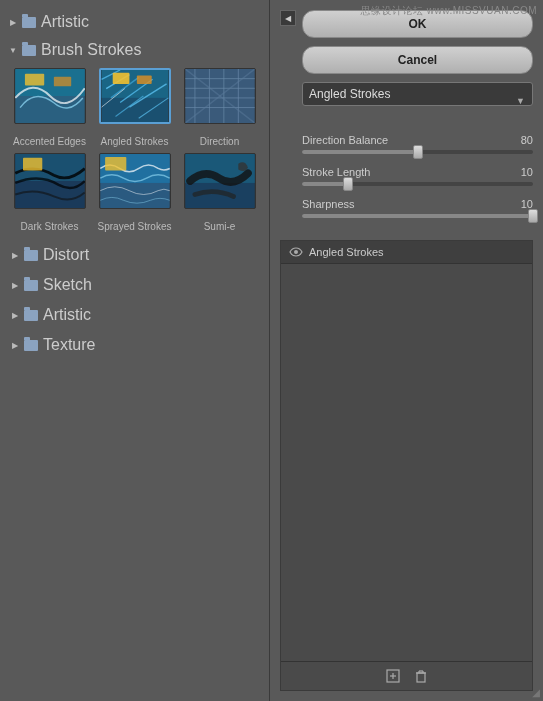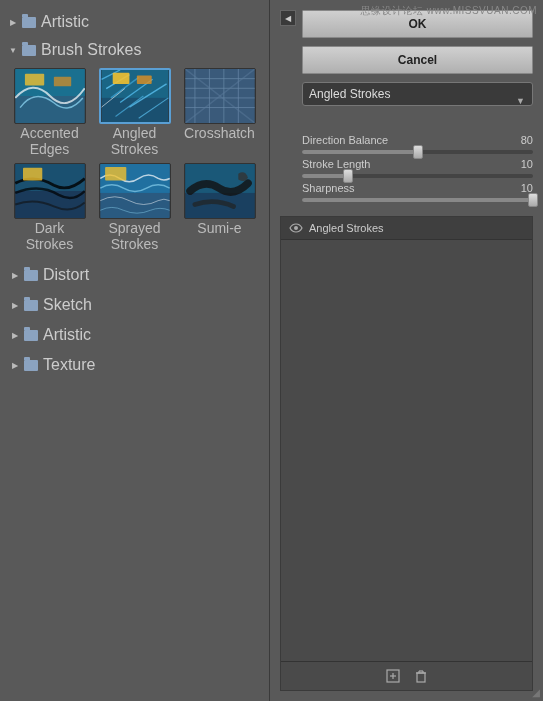--- a/index.html
+++ b/index.html
@@ -137,7 +137,7 @@
       padding: 6px;
       margin-bottom: 8px;
       border: 1px solid #888;
-      border-radius: 1px;
+      border-radius: 12px;
       background: linear-gradient(to bottom, #d0d0d0, #b0b0b0);
       color: #222;
       font-size: 12px;

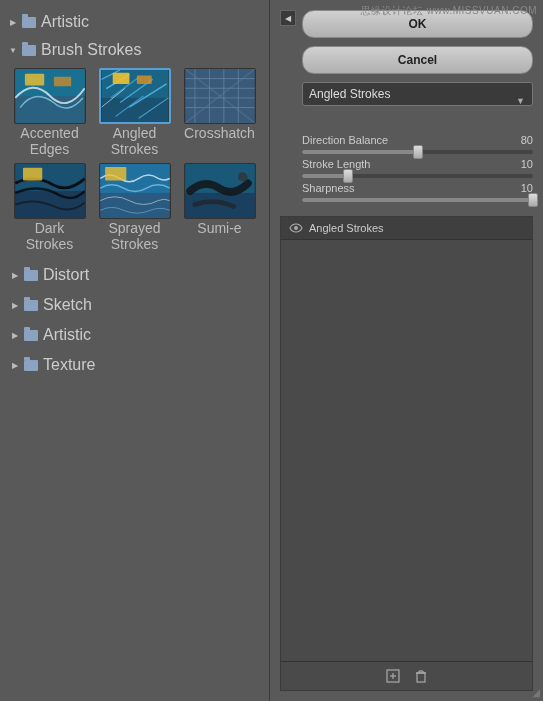--- a/index.html
+++ b/index.html
@@ -105,9 +105,9 @@
       background: #333;
     }
     .thumb-label {
-      font-size: 14px;
+      font-size: 10px;
       color: #bbb;
-      margin-top: 1px;
+      margin-top: 12px;
       text-align: center;
     }
     

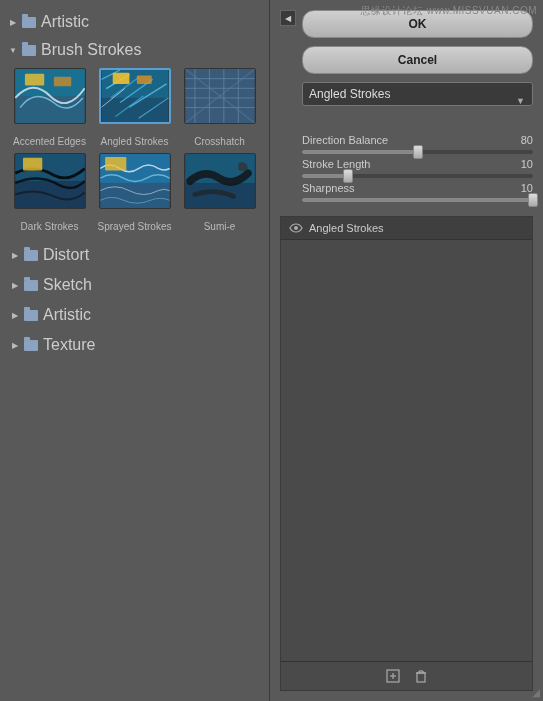--- a/index.html
+++ b/index.html
@@ -356,7 +356,7 @@
               <line x1="0" y1="56" x2="72" y2="0" stroke="#5a7a9a" stroke-width="1.5" opacity="0.5"></line>
             </svg>
           </div>
-          <span class="thumb-label">Crosshatch</span>
+          <span class="thumb-label">Direction</span>
         </div>
 
         <div class="thumb-item">

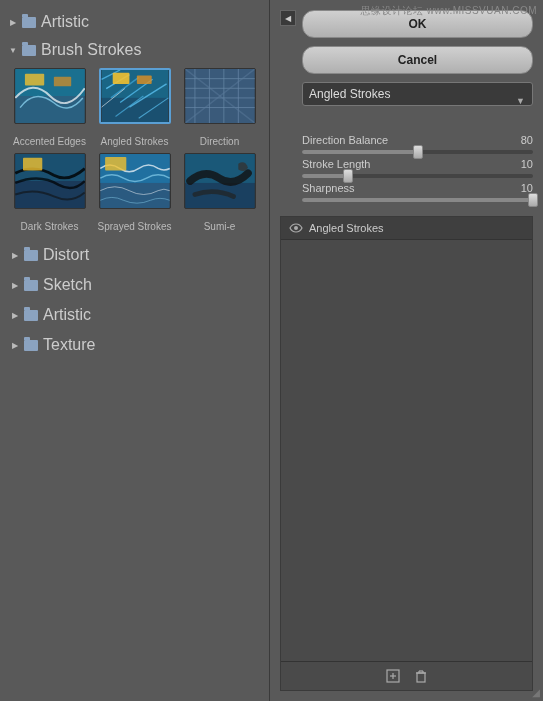--- a/index.html
+++ b/index.html
@@ -174,7 +174,7 @@
     }
 
     .param-row {
-      margin-bottom: 4px;
+      margin-bottom: 12px;
     }
     .param-label-row {
       display: flex;

